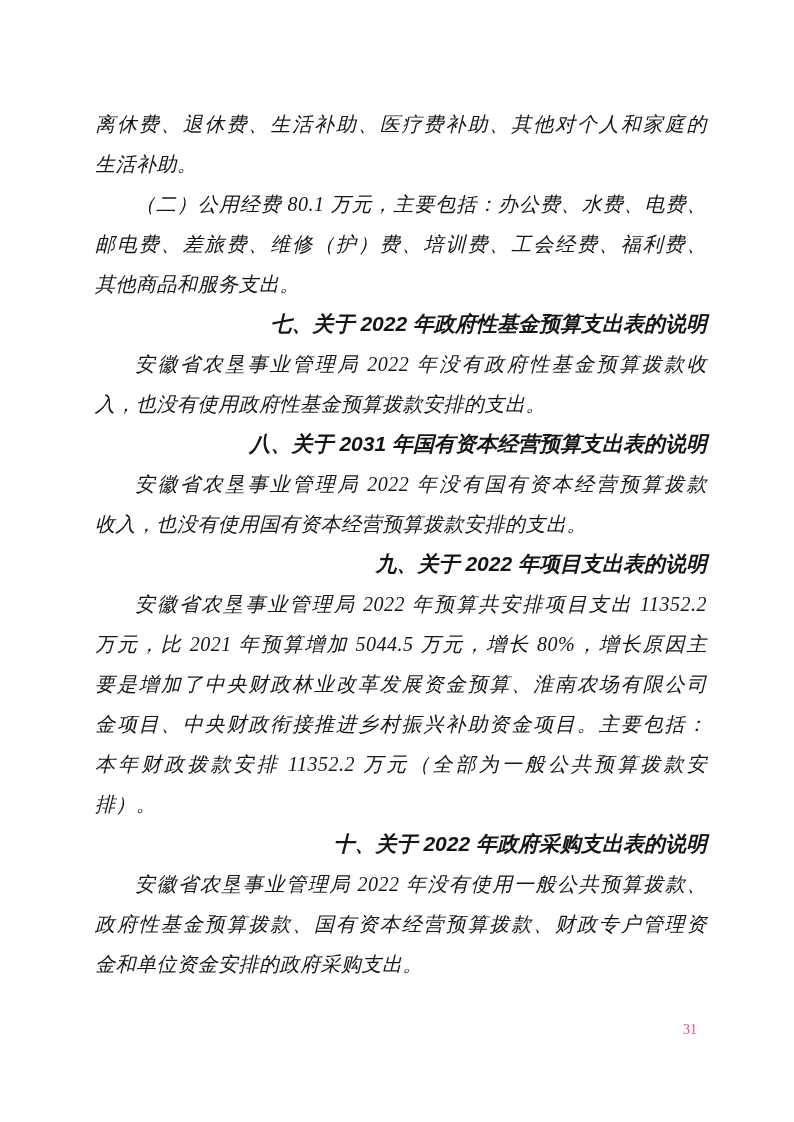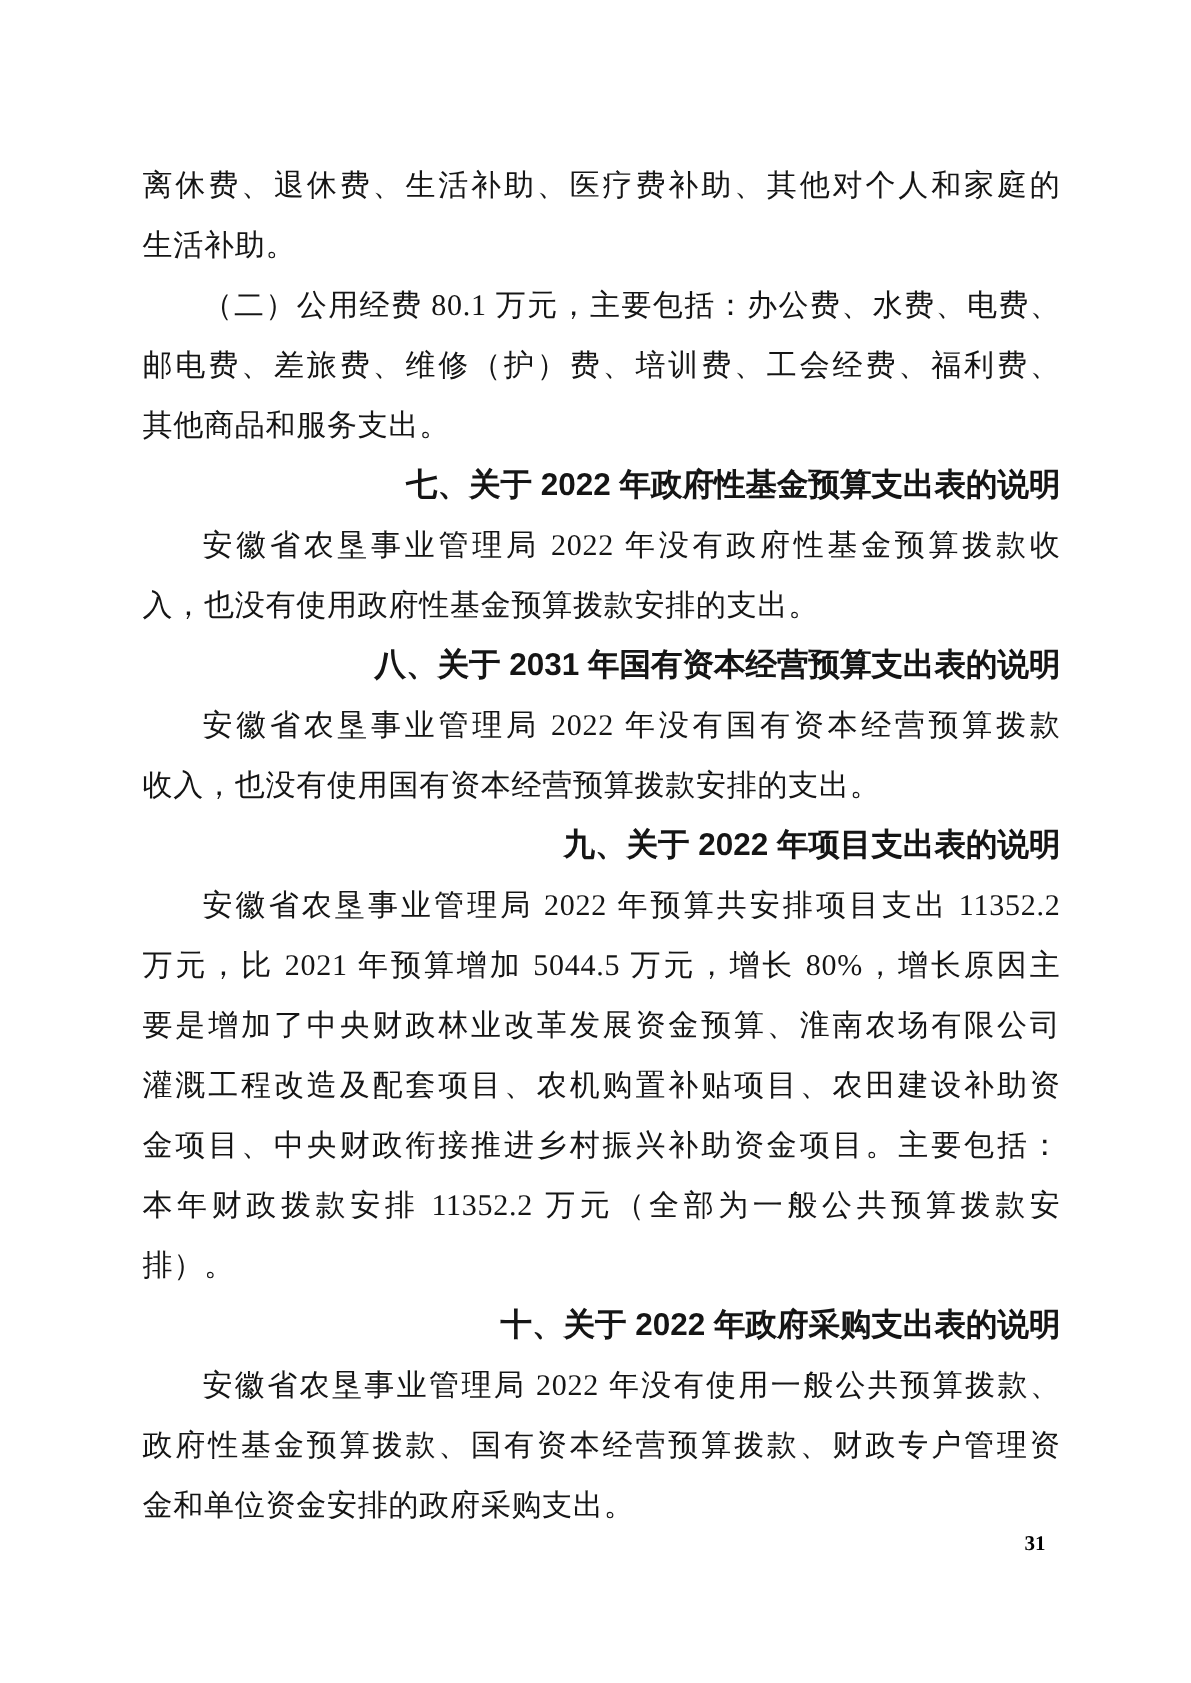--- a/index.html
+++ b/index.html
@@ -29,6 +29,7 @@
     letter-spacing: 0.5px;
     white-space: pre-wrap;
     overflow: visible;
+    font-style: italic;
   }
   .line.indent {
     text-indent: 2em;

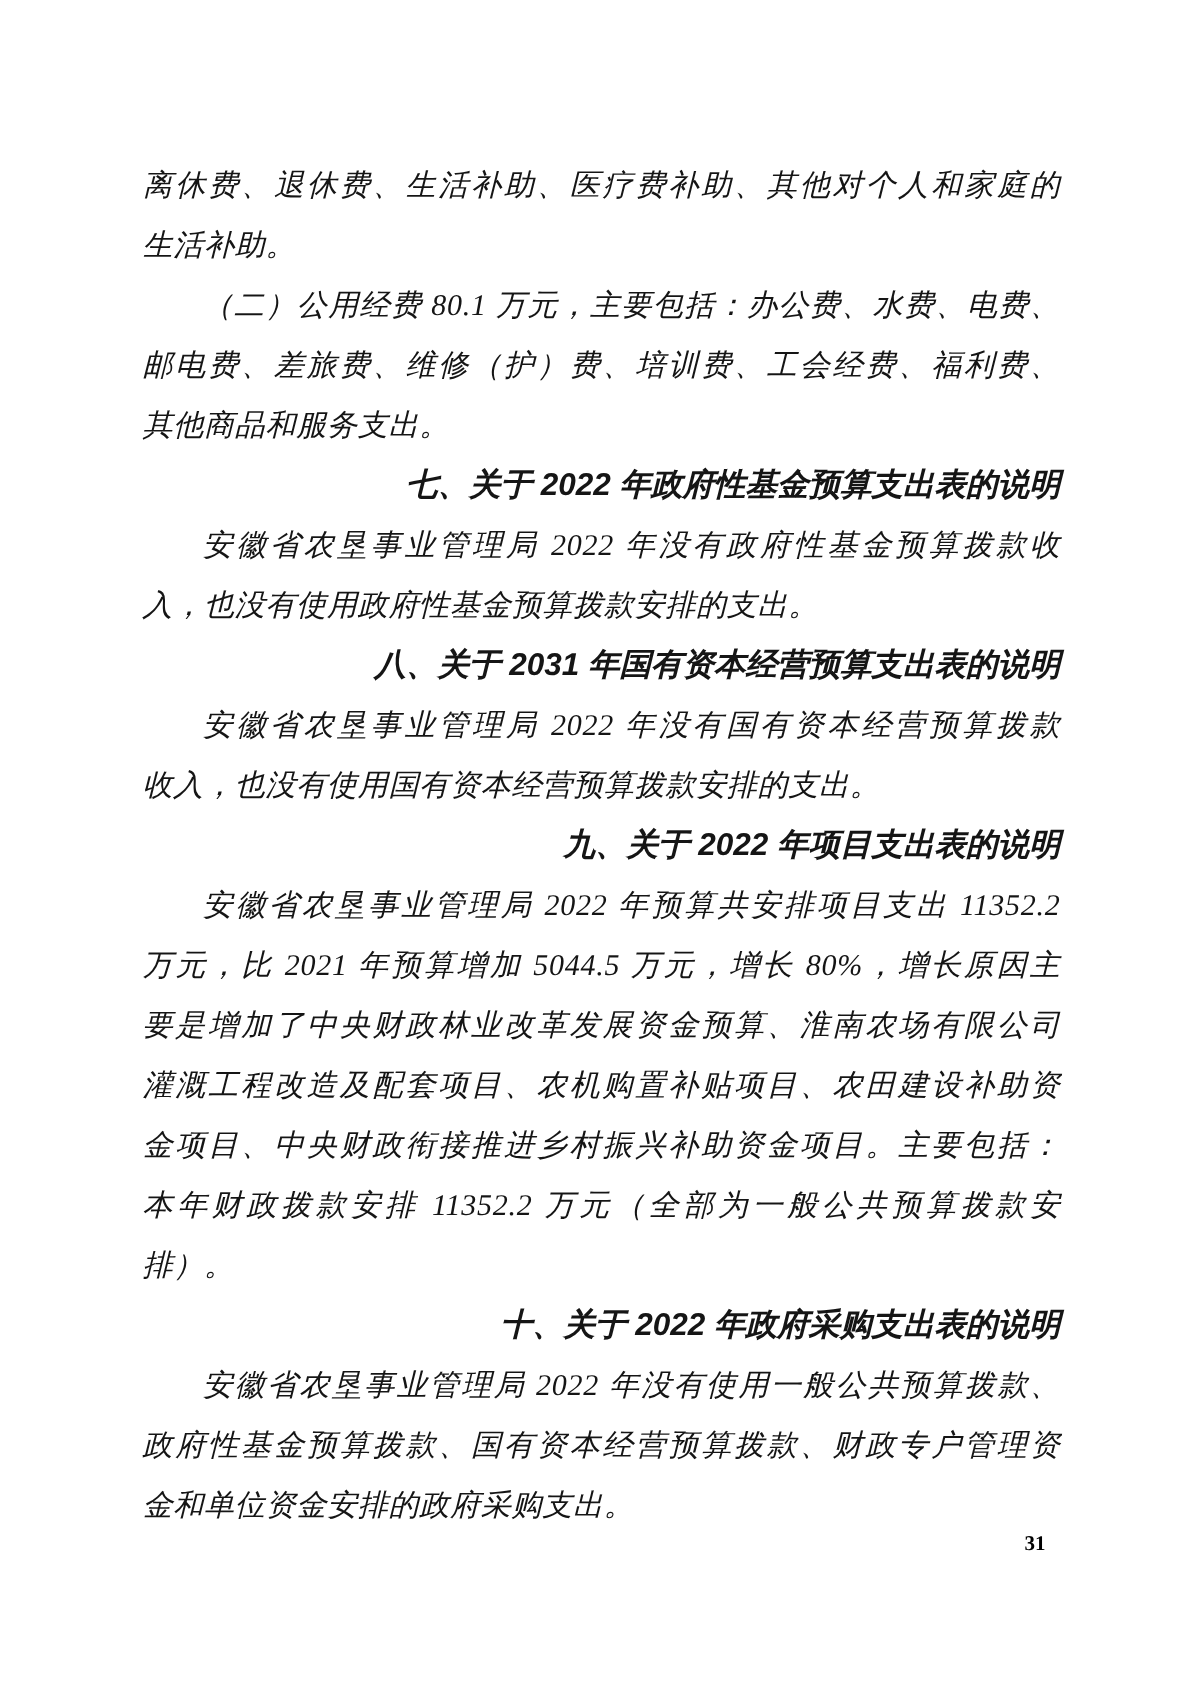--- a/index.html
+++ b/index.html
@@ -76,7 +76,6 @@
       <div class="line indent justify">安徽省农垦事业管理局 2022 年预算共安排项目支出 11352.2</div>
       <div class="line justify">万元，比 2021 年预算增加 5044.5 万元，增长 80%，增长原因主</div>
       <div class="line justify">要是增加了中央财政林业改革发展资金预算、淮南农场有限公司</div>
-      <div class="line justify">灌溉工程改造及配套项目、农机购置补贴项目、农田建设补助资</div>
       <div class="line justify">金项目、中央财政衔接推进乡村振兴补助资金项目。主要包括：</div>
       <div class="line justify">本年财政拨款安排 11352.2 万元（全部为一般公共预算拨款安</div>
       <div class="line">排）。</div>

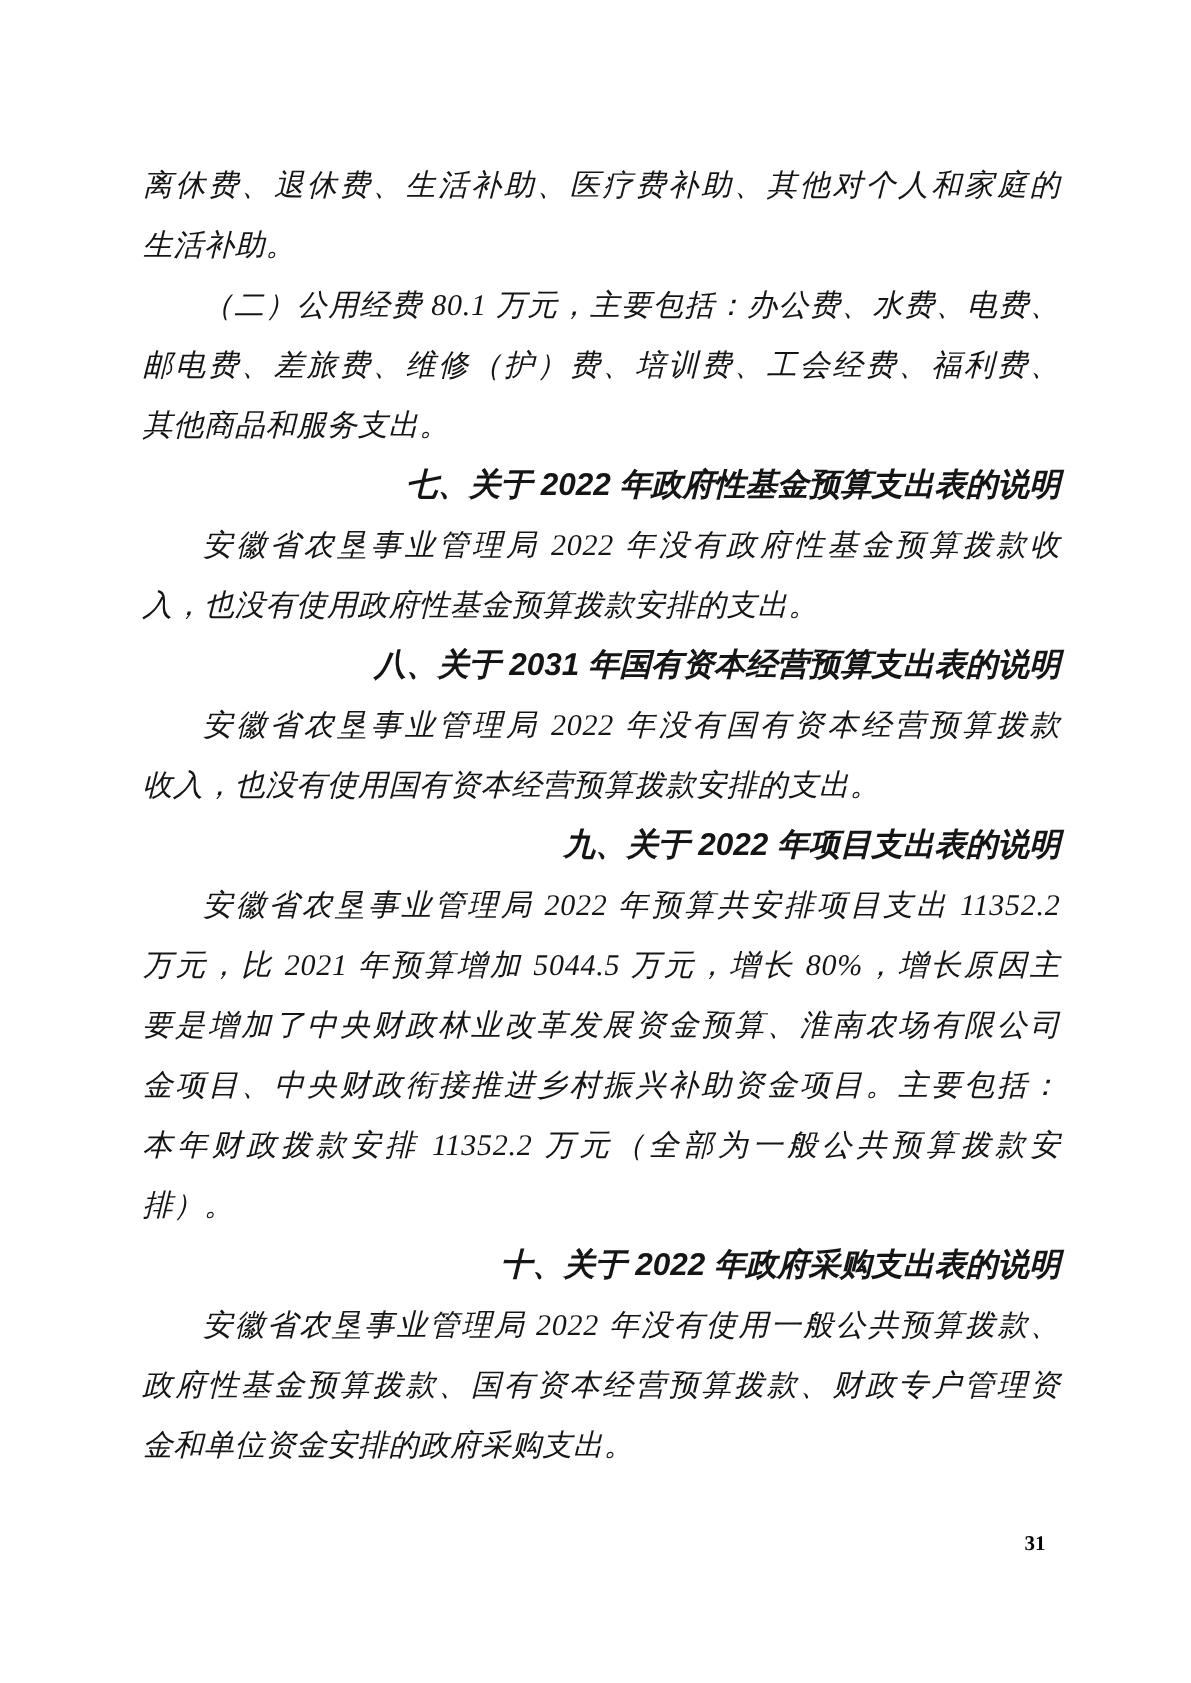--- a/index.html
+++ b/index.html
@@ -52,8 +52,7 @@
     font-size: 14px;
     line-height: 18px;
     font-family: "Liberation Serif", serif;
-    color: #000000;
-    font-weight: bold;
+    color: #ec4899;
   }
 </style>
 </head>

